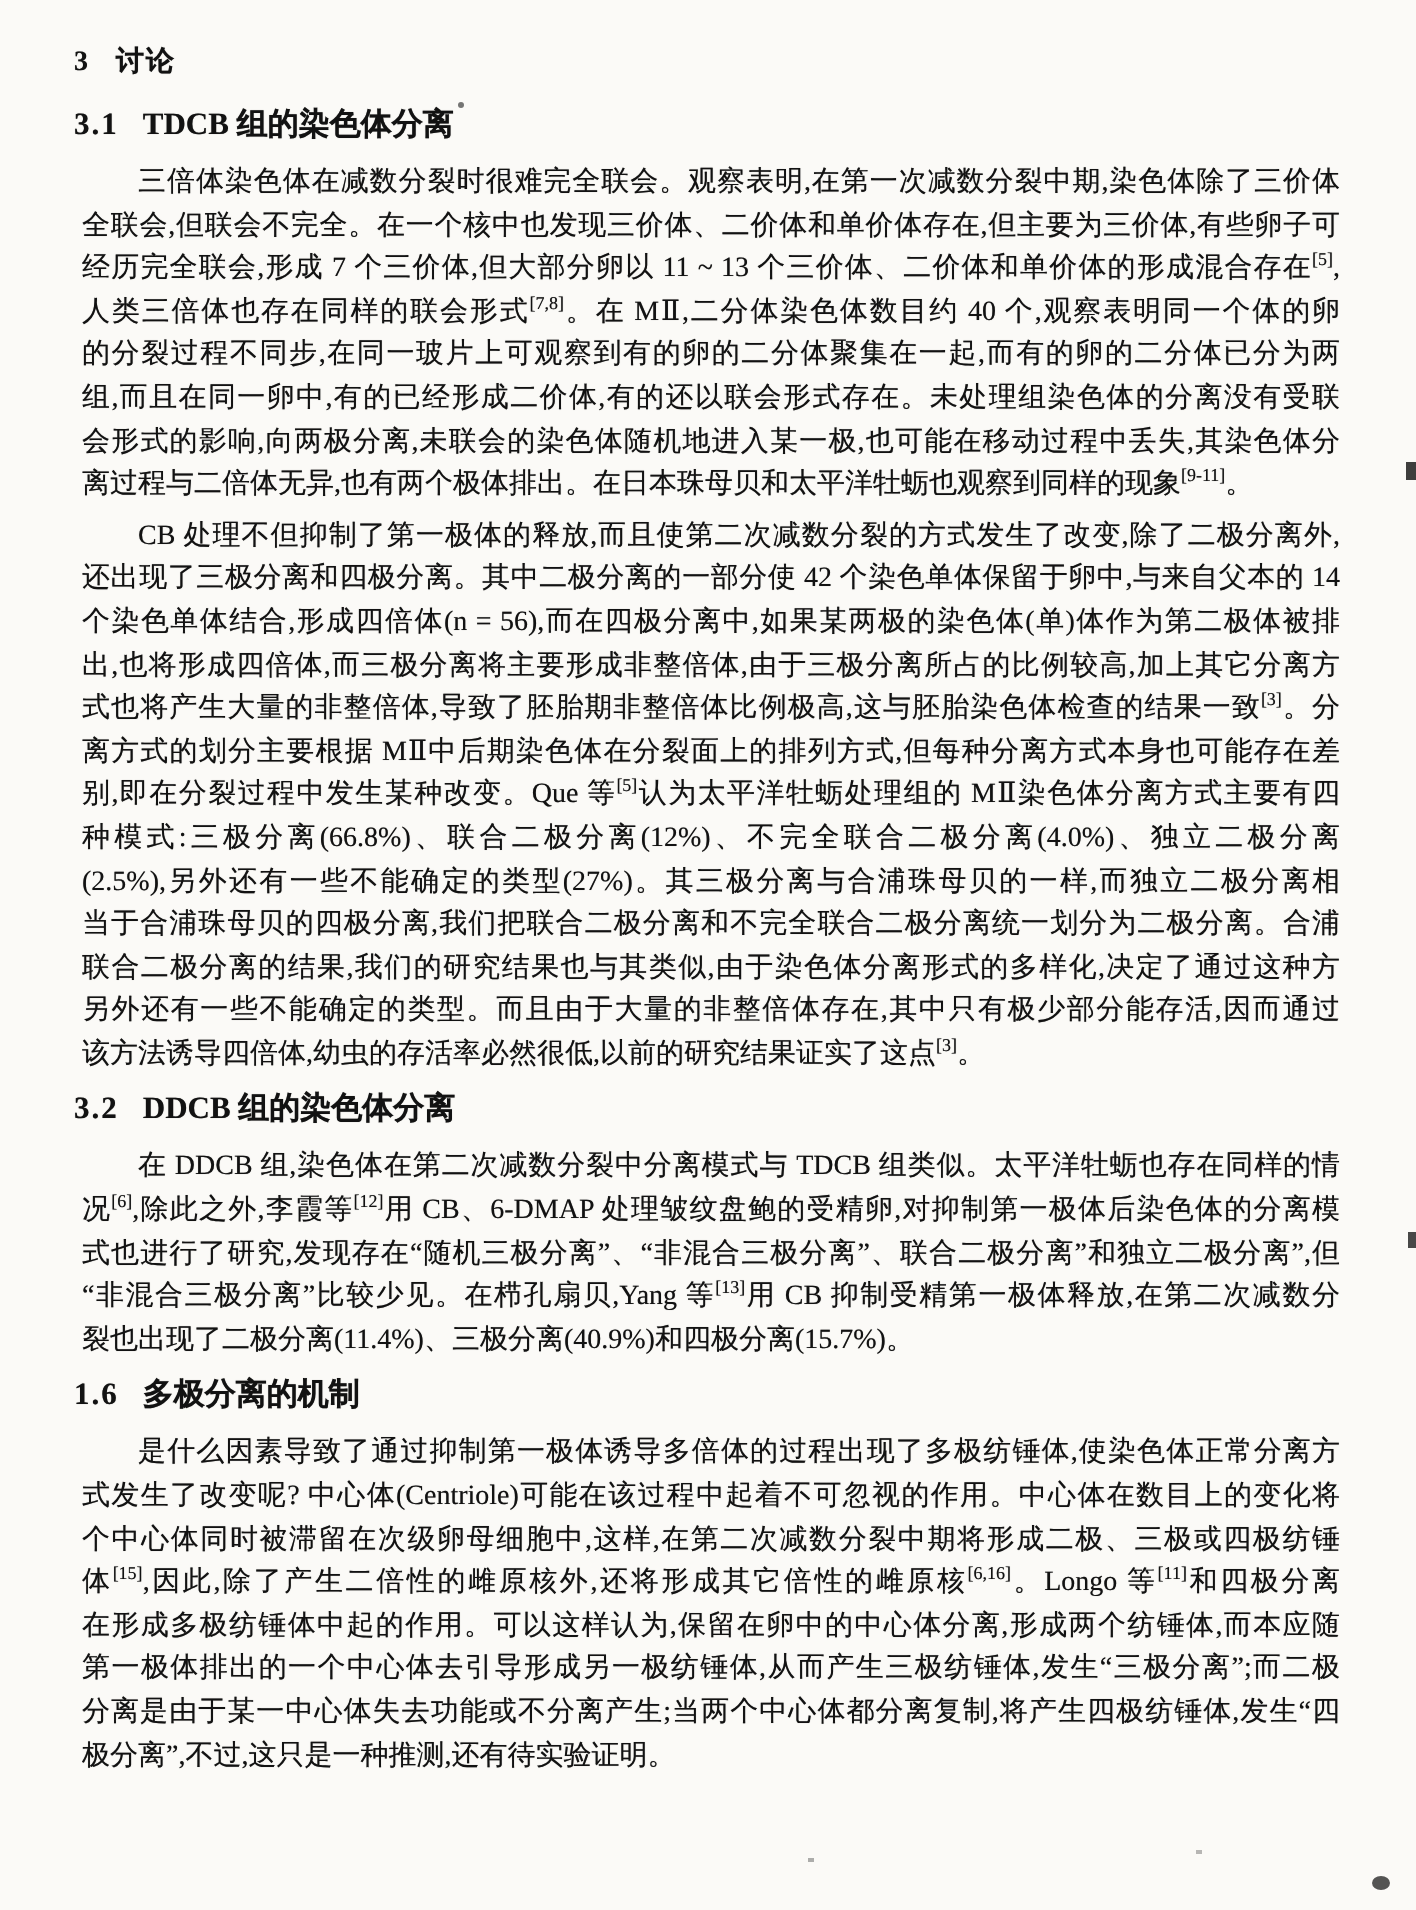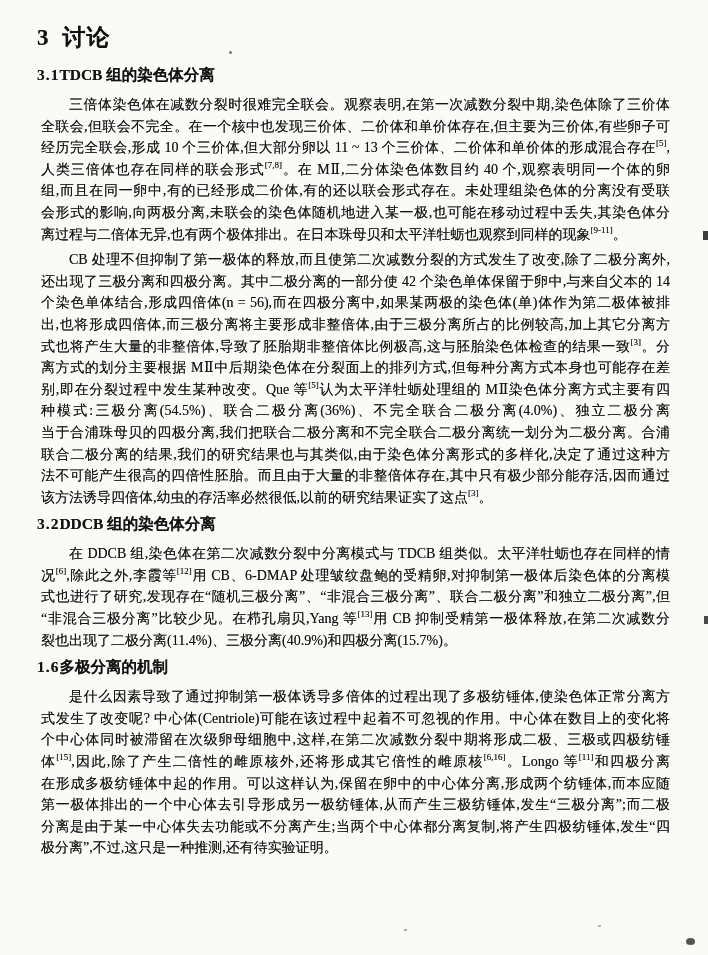--- a/index.html
+++ b/index.html
@@ -10,7 +10,7 @@
     text-shadow:0 0 .35px rgba(0,0,0,.55);
   }
   #doc{padding:18px 34px 0 37px;box-sizing:border-box}
-  .h1{font-size:23px;font-weight:bold;margin:4px 0 12px 0;letter-spacing:1px}
+  .h1{font-size:14px;font-weight:bold;margin:4px 0 12px 0;letter-spacing:1px}
   .h1 .num{margin-right:14px;letter-spacing:0}
   .h2{font-size:15.5px;font-weight:bold;margin:6px 0 8px 0}
   .h2 .num{letter-spacing:1px}

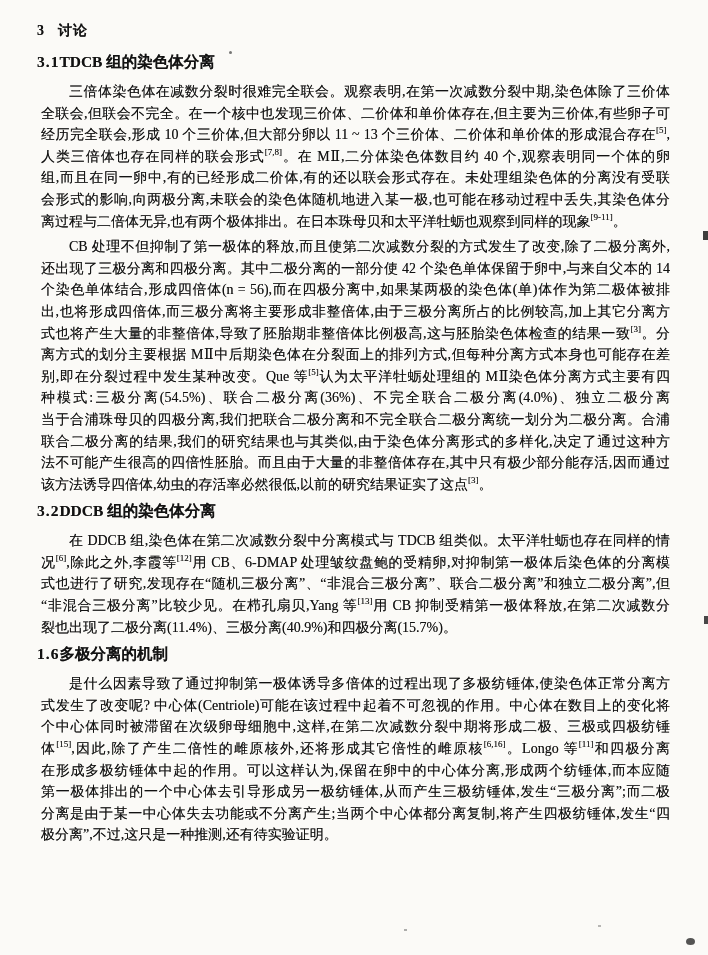--- a/index.html
+++ b/index.html
@@ -13,7 +13,7 @@
   .h1{font-size:14px;font-weight:bold;margin:4px 0 12px 0;letter-spacing:1px}
   .h1 .num{margin-right:14px;letter-spacing:0}
   .h2{font-size:15.5px;font-weight:bold;margin:6px 0 8px 0}
-  .h2 .num{letter-spacing:1px}
+  .h2 .num{margin-right:12px;letter-spacing:1px}
   .para{margin:4px}
   .line{
     font-size:14px;line-height:21.6px;

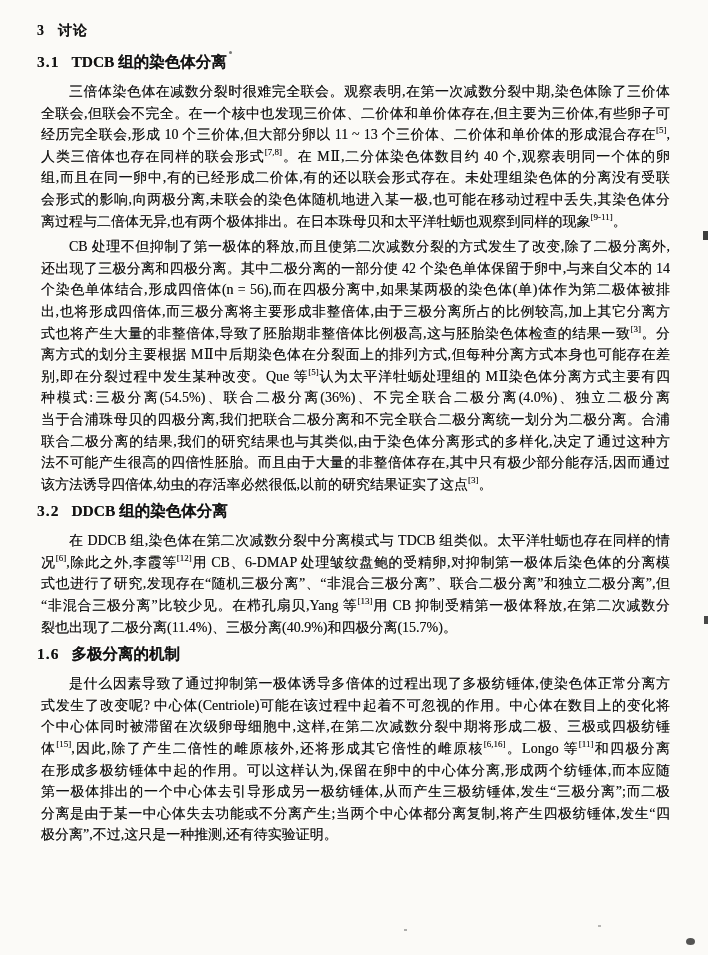--- a/index.html
+++ b/index.html
@@ -34,7 +34,7 @@
     <div class="para">
       <div class="line indent"><span>三倍体染色体在减数分裂时很难完全联会。观察表明,在第一次减数分裂中期,染色体除了三价体</span></div>
       <div class="line"><span>全联会,但联会不完全。在一个核中也发现三价体、二价体和单价体存在,但主要为三价体,有些卵子可</span></div>
-      <div class="line"><span>经历完全联会,形成 10 个三价体,但大部分卵以 11 ~ 13 个三价体、二价体和单价体的形成混合存在</span><sup>[5]</sup><span>,</span></div>
+      <div class="line"><span>经历完全联会,形成 7 个三价体,但大部分卵以 11 ~ 13 个三价体、二价体和单价体的形成混合存在</span><sup>[5]</sup><span>,</span></div>
       <div class="line"><span>人类三倍体也存在同样的联会形式</span><sup>[7,8]</sup><span>。在 MⅡ,二分体染色体数目约 40 个,观察表明同一个体的卵</span></div>
       <div class="line"><span>组,而且在同一卵中,有的已经形成二价体,有的还以联会形式存在。未处理组染色体的分离没有受联</span></div>
       <div class="line"><span>会形式的影响,向两极分离,未联会的染色体随机地进入某一极,也可能在移动过程中丢失,其染色体分</span></div>

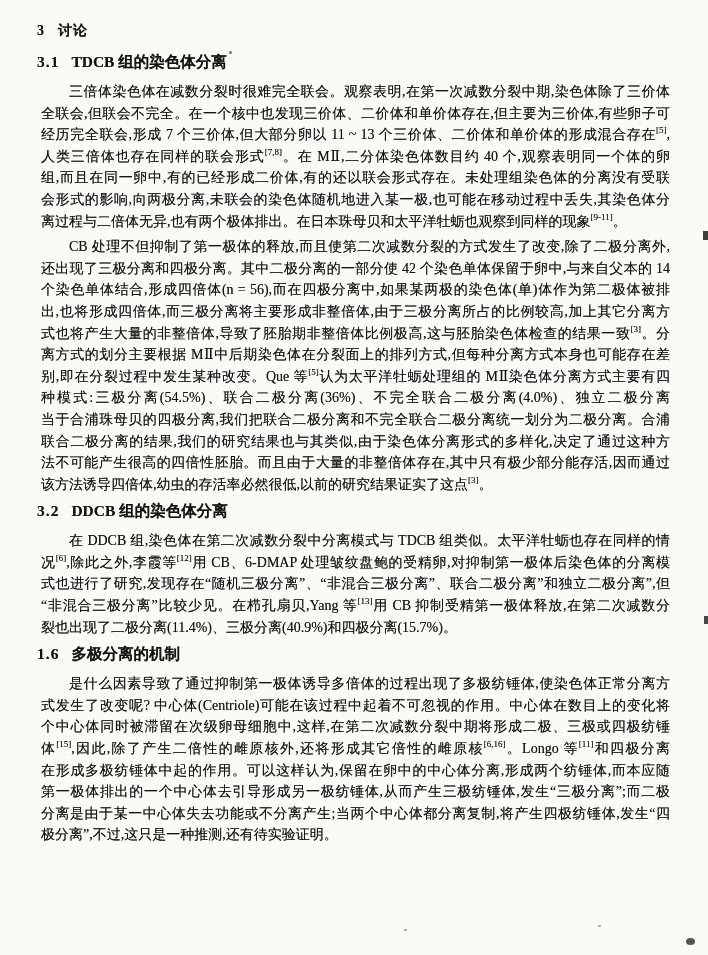--- a/index.html
+++ b/index.html
@@ -36,6 +36,7 @@
       <div class="line"><span>全联会,但联会不完全。在一个核中也发现三价体、二价体和单价体存在,但主要为三价体,有些卵子可</span></div>
       <div class="line"><span>经历完全联会,形成 7 个三价体,但大部分卵以 11 ~ 13 个三价体、二价体和单价体的形成混合存在</span><sup>[5]</sup><span>,</span></div>
       <div class="line"><span>人类三倍体也存在同样的联会形式</span><sup>[7,8]</sup><span>。在 MⅡ,二分体染色体数目约 40 个,观察表明同一个体的卵</span></div>
+      <div class="line"><span>的分裂过程不同步,在同一玻片上可观察到有的卵的二分体聚集在一起,而有的卵的二分体已分为两</span></div>
       <div class="line"><span>组,而且在同一卵中,有的已经形成二价体,有的还以联会形式存在。未处理组染色体的分离没有受联</span></div>
       <div class="line"><span>会形式的影响,向两极分离,未联会的染色体随机地进入某一极,也可能在移动过程中丢失,其染色体分</span></div>
       <div class="line last"><span>离过程与二倍体无异,也有两个极体排出。在日本珠母贝和太平洋牡蛎也观察到同样的现象</span><sup>[9-11]</sup><span>。</span></div>

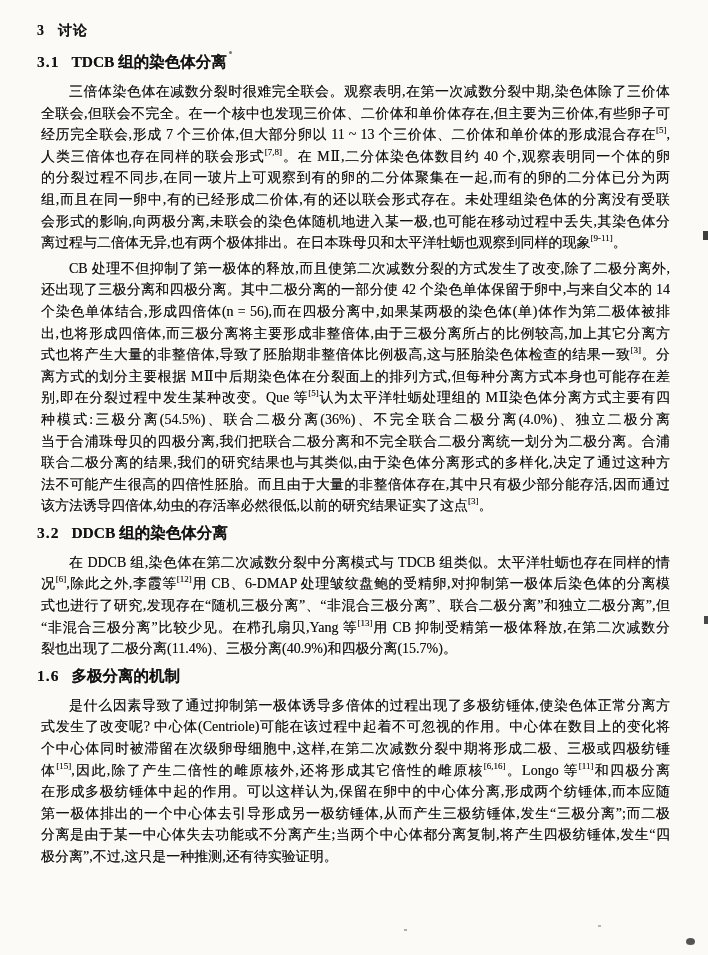--- a/index.html
+++ b/index.html
@@ -49,7 +49,7 @@
       <div class="line"><span>式也将产生大量的非整倍体,导致了胚胎期非整倍体比例极高,这与胚胎染色体检查的结果一致</span><sup>[3]</sup><span>。分</span></div>
       <div class="line"><span>离方式的划分主要根据 MⅡ中后期染色体在分裂面上的排列方式,但每种分离方式本身也可能存在差</span></div>
       <div class="line"><span>别,即在分裂过程中发生某种改变。Que 等</span><sup>[5]</sup><span>认为太平洋牡蛎处理组的 MⅡ染色体分离方式主要有四</span></div>
-      <div class="line"><span>种模式:三极分离(54.5%)、联合二极分离(36%)、不完全联合二极分离(4.0%)、独立二极分离</span></div>
+      <div class="line"><span>种模式:三极分离(66.8%)、联合二极分离(12%)、不完全联合二极分离(4.0%)、独立二极分离</span></div>
       <div class="line"><span>当于合浦珠母贝的四极分离,我们把联合二极分离和不完全联合二极分离统一划分为二极分离。合浦</span></div>
       <div class="line"><span>联合二极分离的结果,我们的研究结果也与其类似,由于染色体分离形式的多样化,决定了通过这种方</span></div>
       <div class="line"><span>法不可能产生很高的四倍性胚胎。而且由于大量的非整倍体存在,其中只有极少部分能存活,因而通过</span></div>

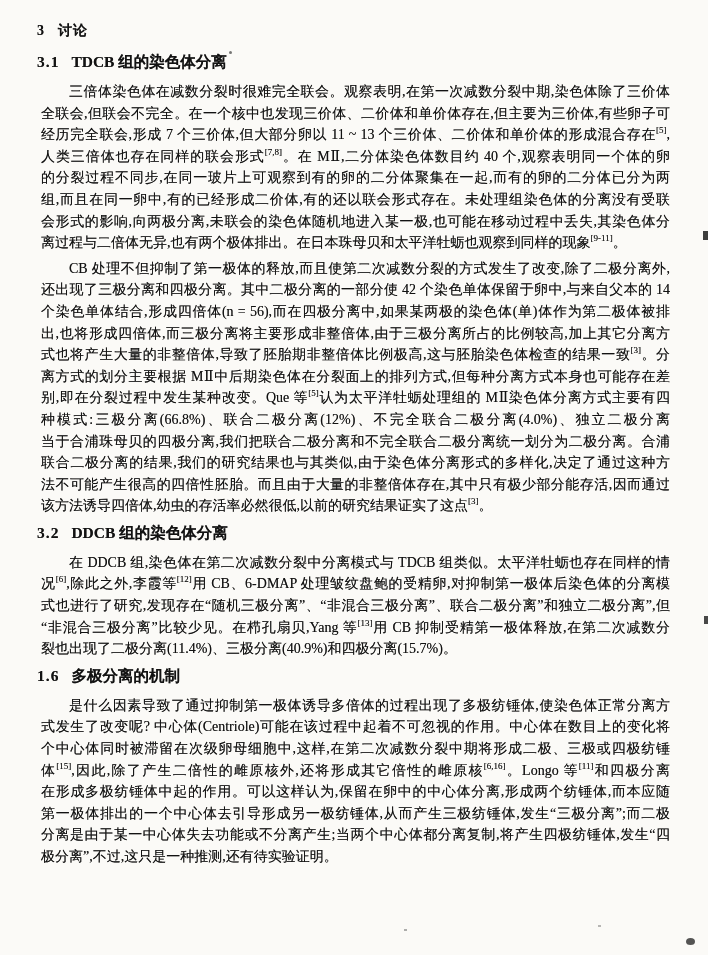--- a/index.html
+++ b/index.html
@@ -50,6 +50,7 @@
       <div class="line"><span>离方式的划分主要根据 MⅡ中后期染色体在分裂面上的排列方式,但每种分离方式本身也可能存在差</span></div>
       <div class="line"><span>别,即在分裂过程中发生某种改变。Que 等</span><sup>[5]</sup><span>认为太平洋牡蛎处理组的 MⅡ染色体分离方式主要有四</span></div>
       <div class="line"><span>种模式:三极分离(66.8%)、联合二极分离(12%)、不完全联合二极分离(4.0%)、独立二极分离</span></div>
+      <div class="line"><span>(2.5%),另外还有一些不能确定的类型(27%)。其三极分离与合浦珠母贝的一样,而独立二极分离相</span></div>
       <div class="line"><span>当于合浦珠母贝的四极分离,我们把联合二极分离和不完全联合二极分离统一划分为二极分离。合浦</span></div>
       <div class="line"><span>联合二极分离的结果,我们的研究结果也与其类似,由于染色体分离形式的多样化,决定了通过这种方</span></div>
       <div class="line"><span>法不可能产生很高的四倍性胚胎。而且由于大量的非整倍体存在,其中只有极少部分能存活,因而通过</span></div>

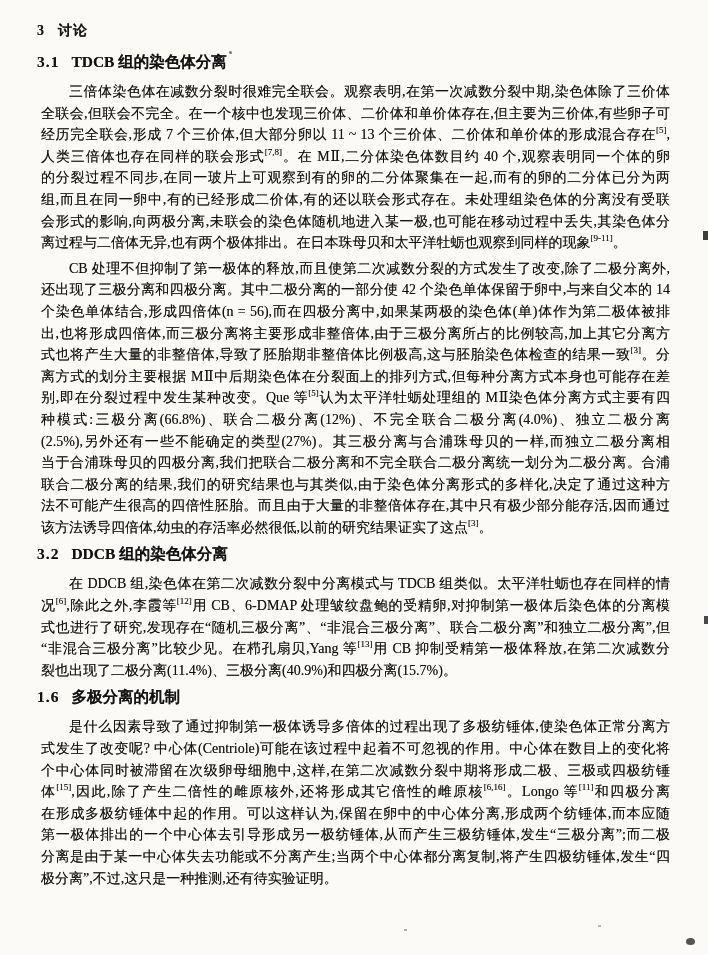--- a/index.html
+++ b/index.html
@@ -53,7 +53,7 @@
       <div class="line"><span>(2.5%),另外还有一些不能确定的类型(27%)。其三极分离与合浦珠母贝的一样,而独立二极分离相</span></div>
       <div class="line"><span>当于合浦珠母贝的四极分离,我们把联合二极分离和不完全联合二极分离统一划分为二极分离。合浦</span></div>
       <div class="line"><span>联合二极分离的结果,我们的研究结果也与其类似,由于染色体分离形式的多样化,决定了通过这种方</span></div>
-      <div class="line"><span>法不可能产生很高的四倍性胚胎。而且由于大量的非整倍体存在,其中只有极少部分能存活,因而通过</span></div>
+      <div class="line"><span>另外还有一些不能确定的类型。而且由于大量的非整倍体存在,其中只有极少部分能存活,因而通过</span></div>
       <div class="line last"><span>该方法诱导四倍体,幼虫的存活率必然很低,以前的研究结果证实了这点</span><sup>[3]</sup><span>。</span></div>
     </div>
     <div class="h2"><span class="num">3.2</span><span>DDCB 组的染色体分离</span></div>

